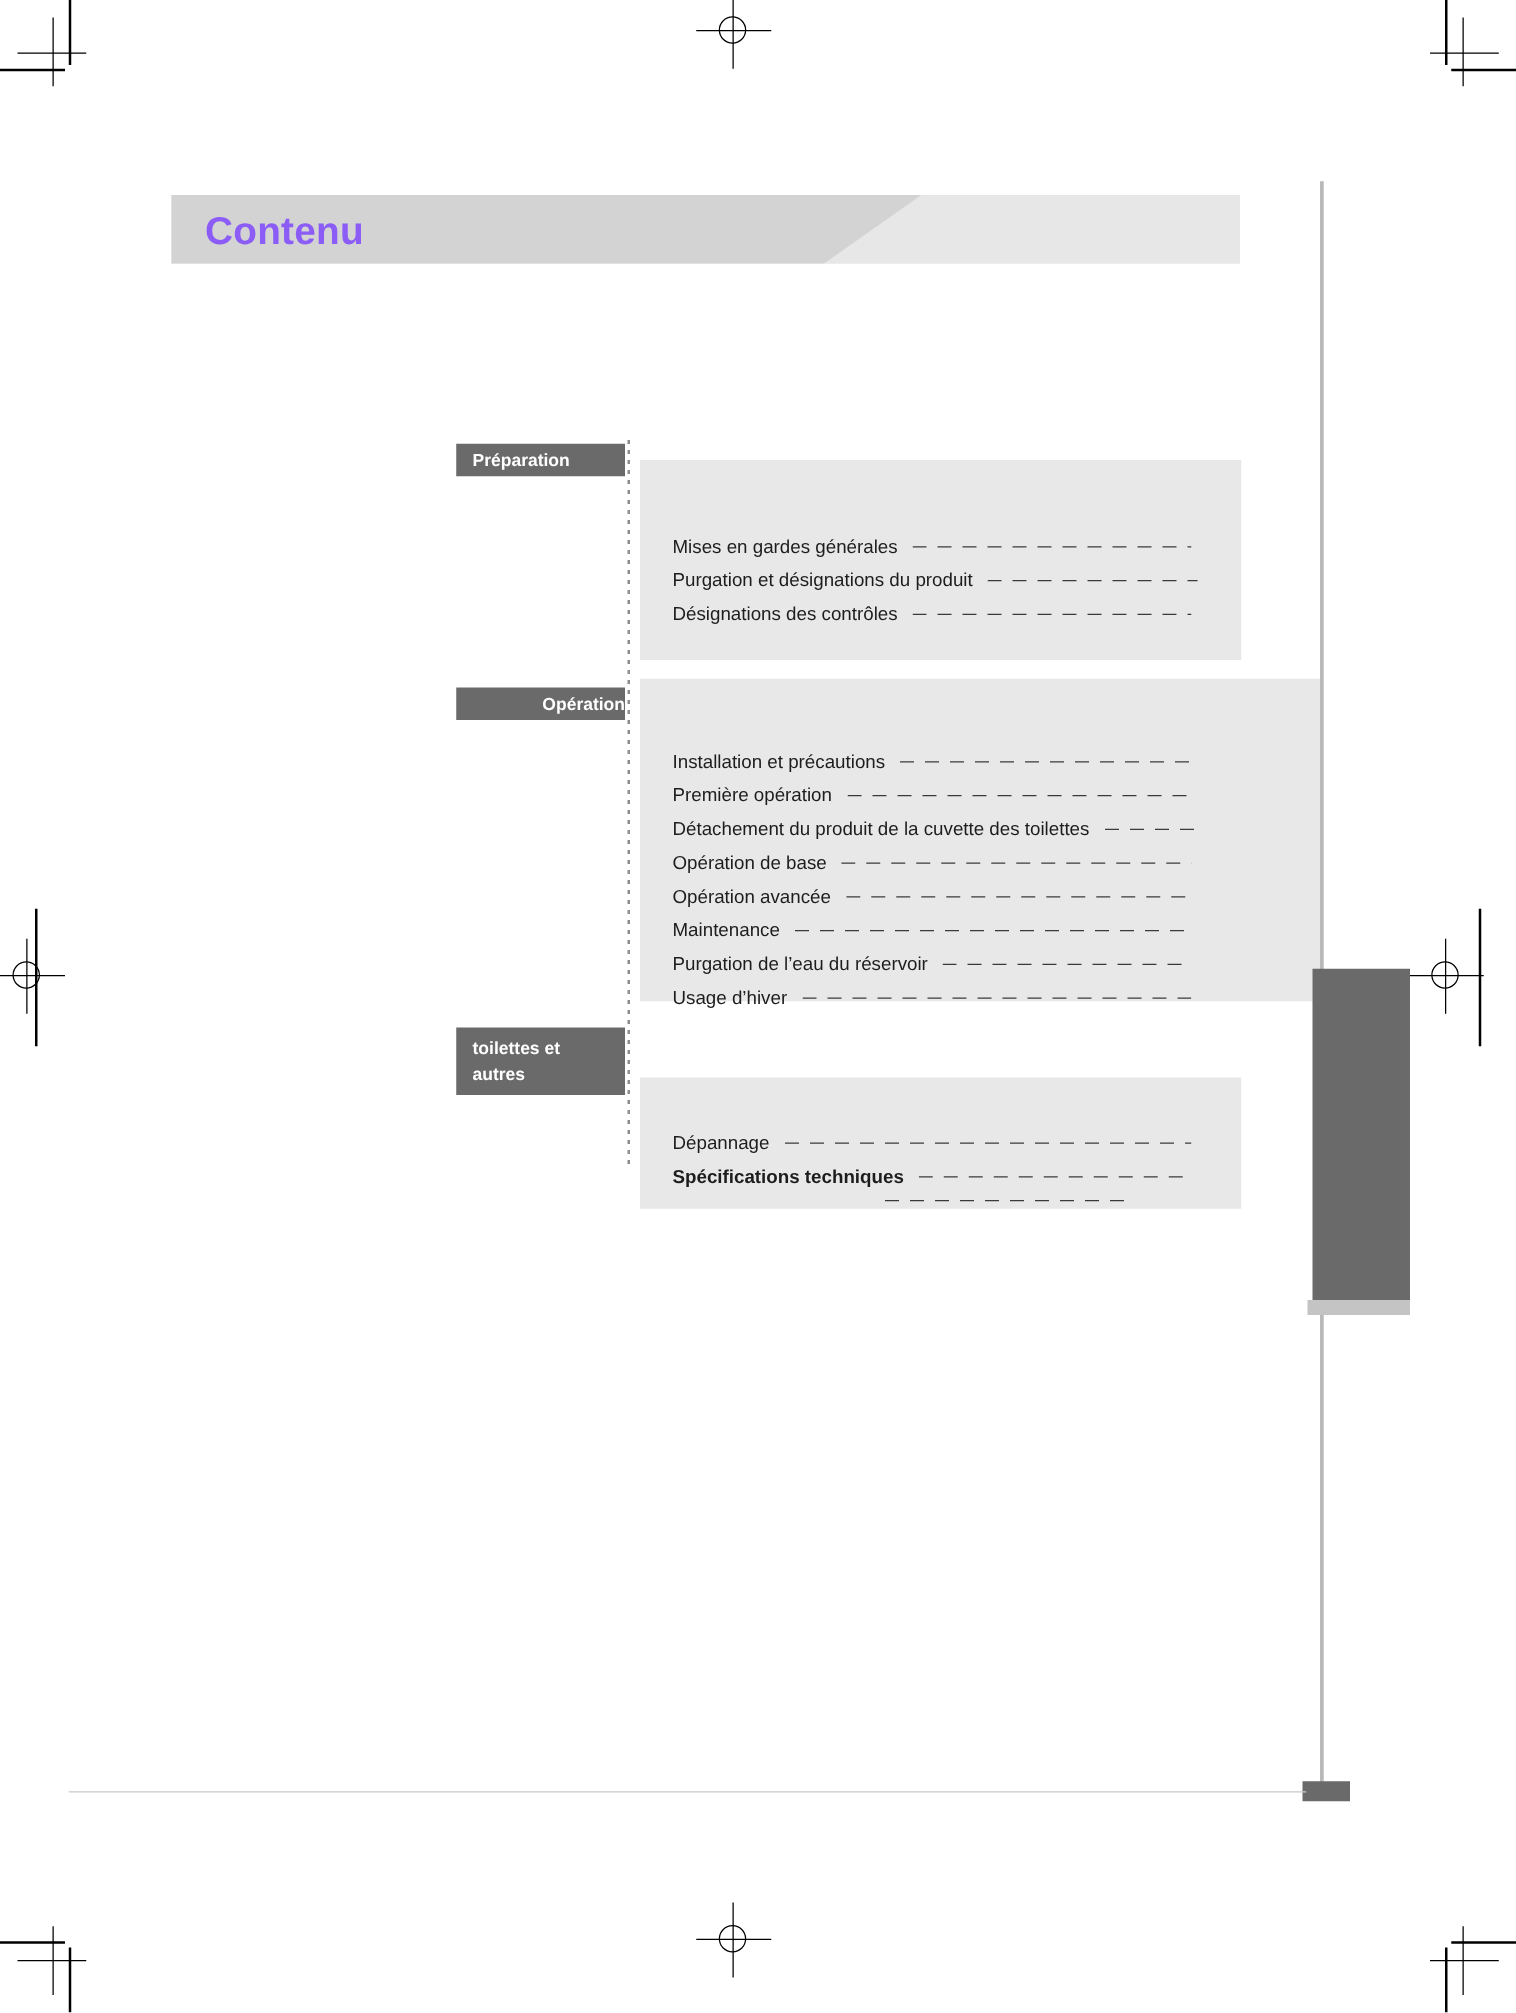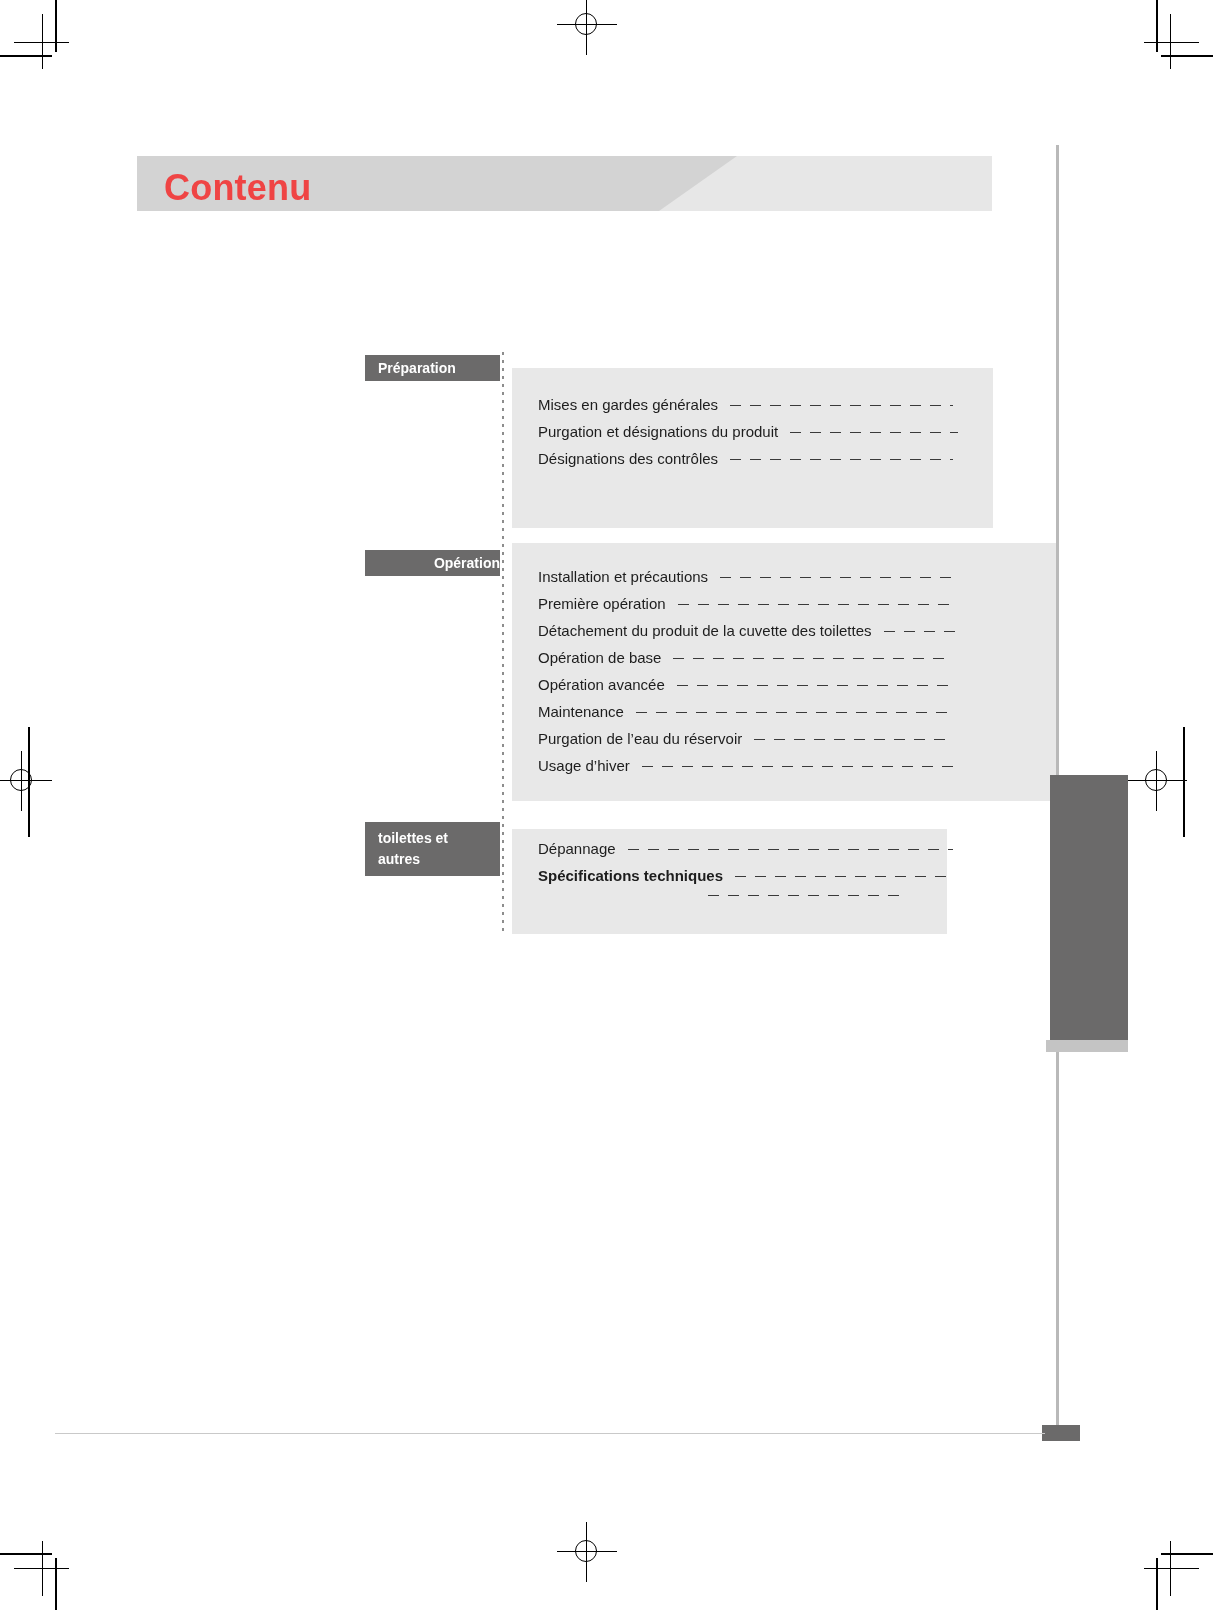--- a/index.html
+++ b/index.html
@@ -77,9 +77,9 @@
     position: absolute;
     left: 27px;
     top: 11px;
-    font-size: 36px;
+    font-size: 31px;
     font-weight: bold;
-    color: #ef4444;
+    color: #8b5cf6;
     letter-spacing: 0.2px;
   }
 

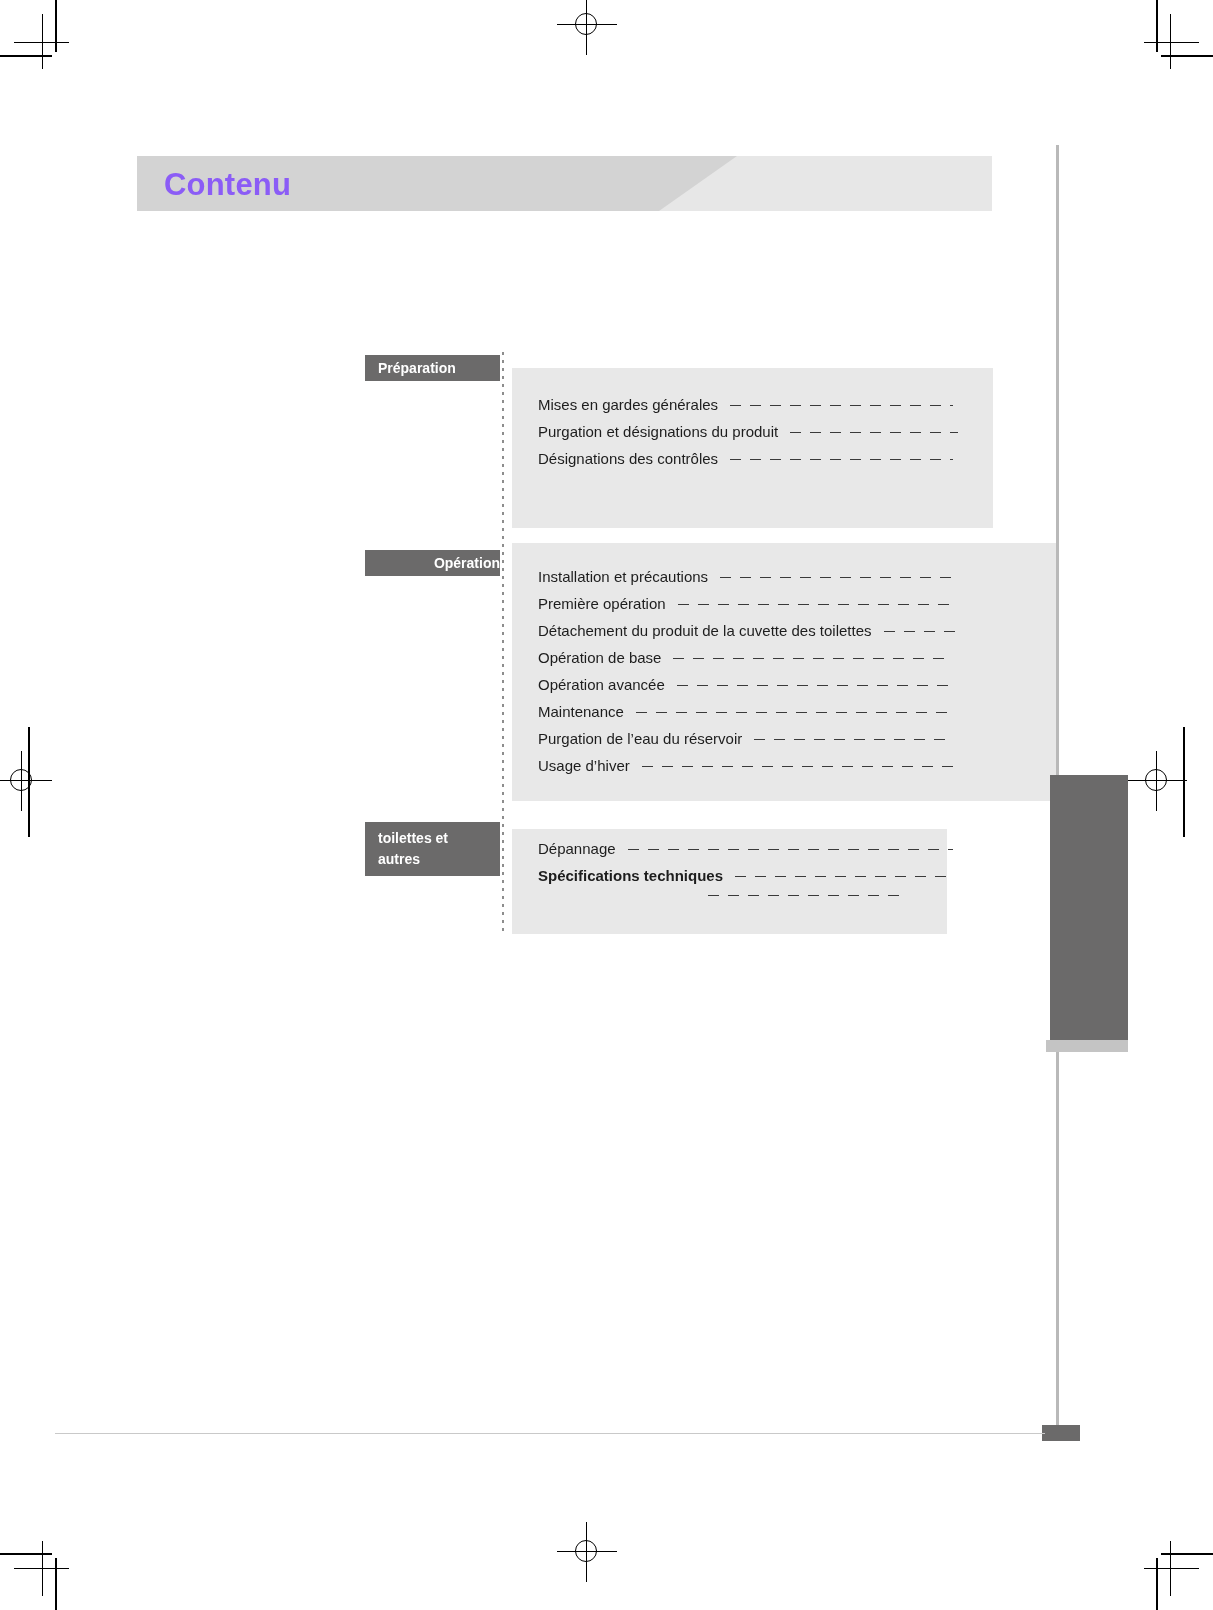--- a/index.html
+++ b/index.html
@@ -129,6 +129,7 @@
   .toc-label {
     font-size: 15px;
     color: #1d1d1d;
+    margin-top: 33px;
   }
   .toc-leader {
     flex: 1;

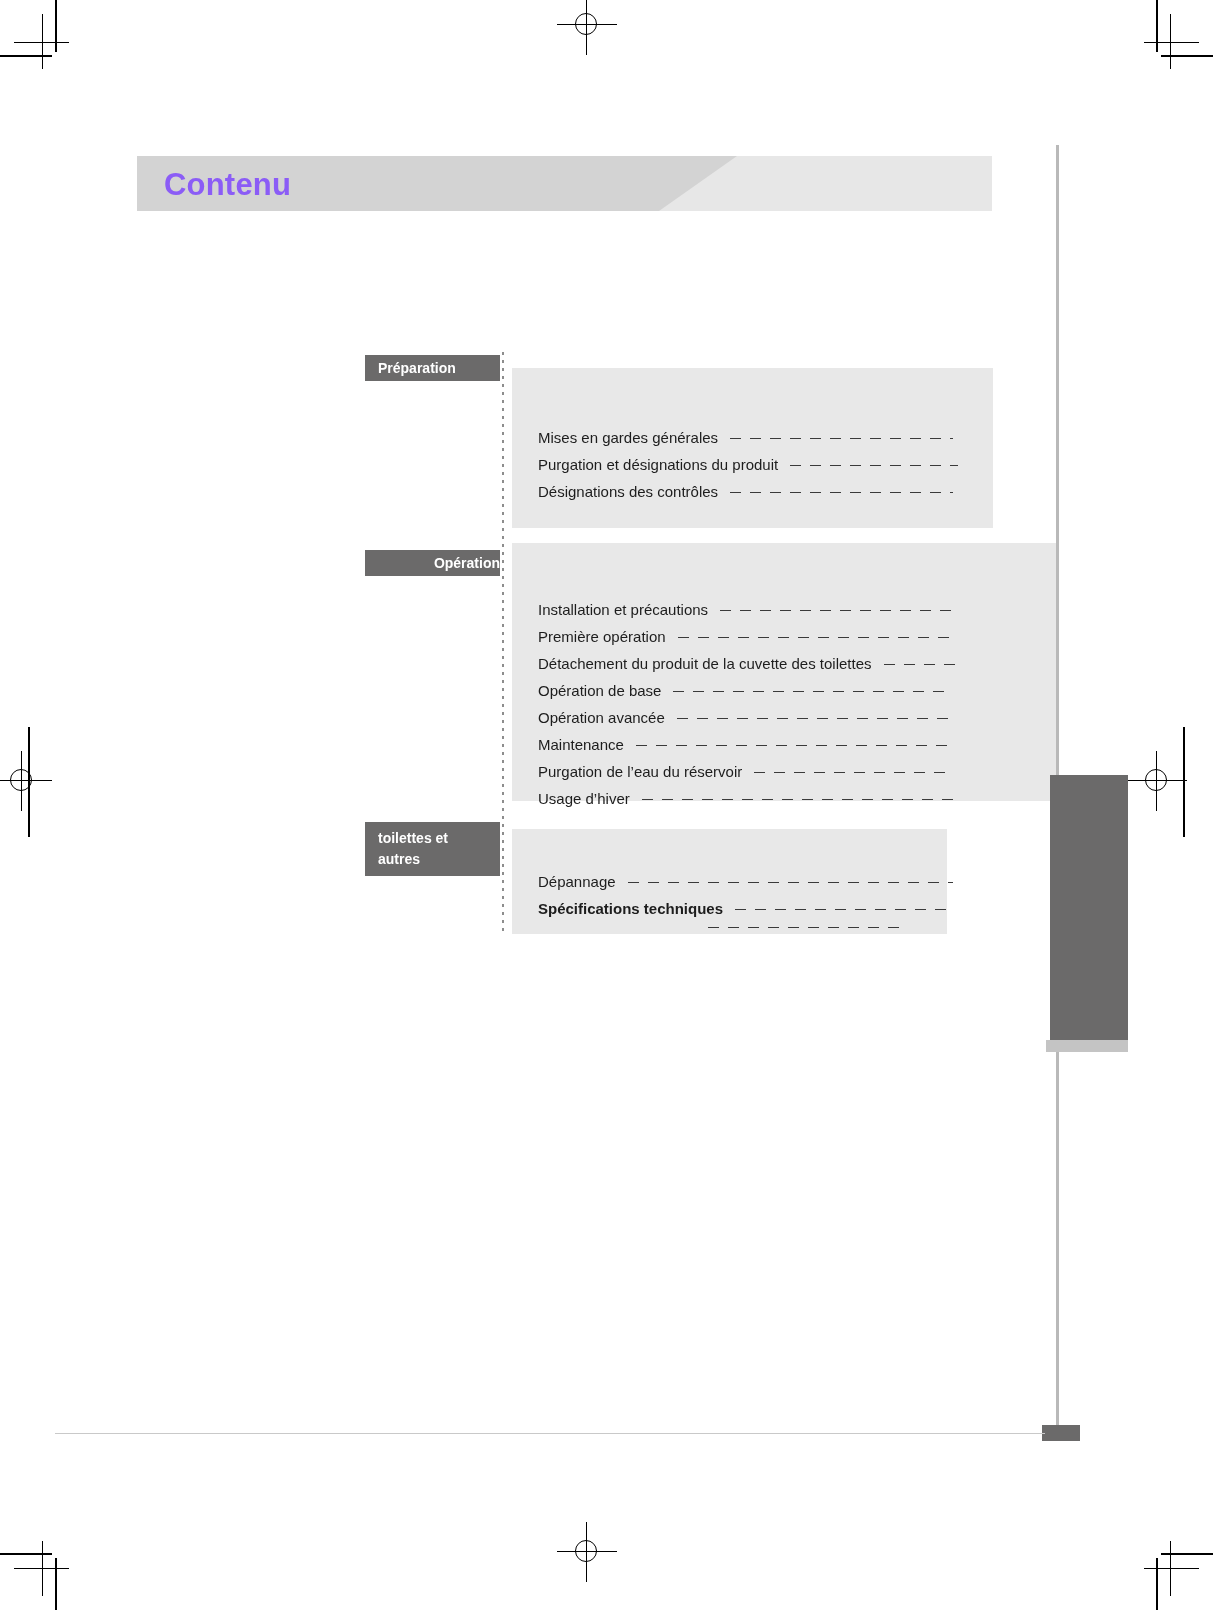--- a/index.html
+++ b/index.html
@@ -301,7 +301,7 @@
   <div>toilettes et</div>
   <div>autres</div>
 </div>
-<div class="panel" style="top:829px; width:435px; height:105px;">
+<div class="panel" style="top:862px; width:481px; height:105px;">
   <div class="toc-row" style="top:11px; width:415px;">
     <span class="toc-label">Dépannage</span>
     <span class="toc-leader"></span>

